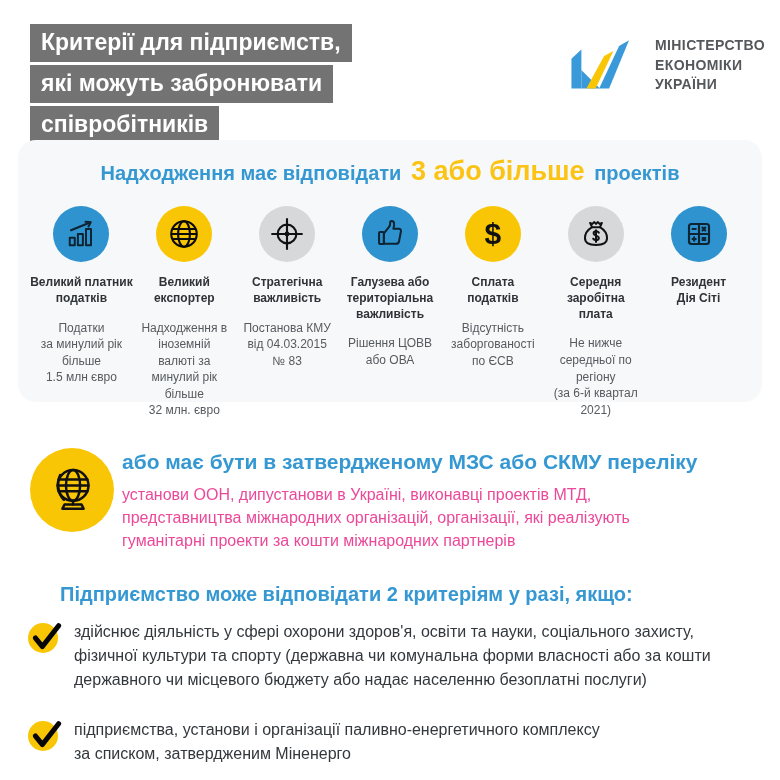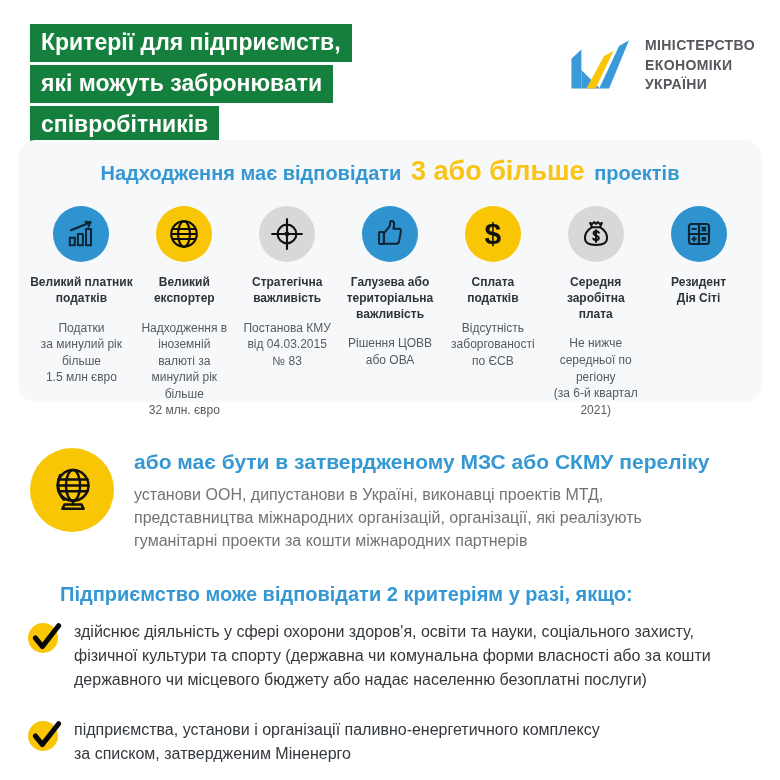--- a/index.html
+++ b/index.html
@@ -8,7 +8,7 @@
 
   
   .title-block{position:absolute;left:30px;top:24px;}
-  .title-line{display:table;background:#15803d;color:#fff;font-weight:bold;
+  .title-line{display:table;background:#737373;color:#fff;font-weight:bold;
               font-size:23px;line-height:1;padding:7px 11px 8px;margin-bottom:3px;}
   .logo{position:absolute;left:570px;top:36px;display:flex;align-items:center;gap:11px;}
   .logo-text{font-weight:bold;font-size:14px;line-height:1.4;color:#54575B;letter-spacing:.4px;}

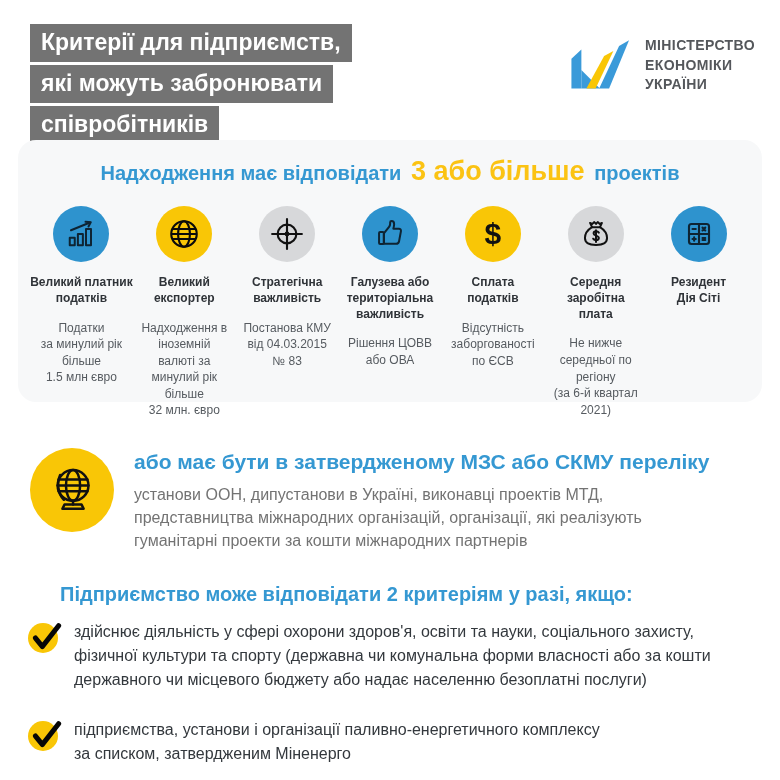--- a/index.html
+++ b/index.html
@@ -10,7 +10,7 @@
   .title-block{position:absolute;left:30px;top:24px;}
   .title-line{display:table;background:#737373;color:#fff;font-weight:bold;
               font-size:23px;line-height:1;padding:7px 11px 8px;margin-bottom:3px;}
-  .logo{position:absolute;left:570px;top:36px;display:flex;align-items:center;gap:11px;}
+  .logo{position:absolute;left:570px;top:36px;display:flex;align-items:center;gap:21px;}
   .logo-text{font-weight:bold;font-size:14px;line-height:1.4;color:#54575B;letter-spacing:.4px;}
 
   

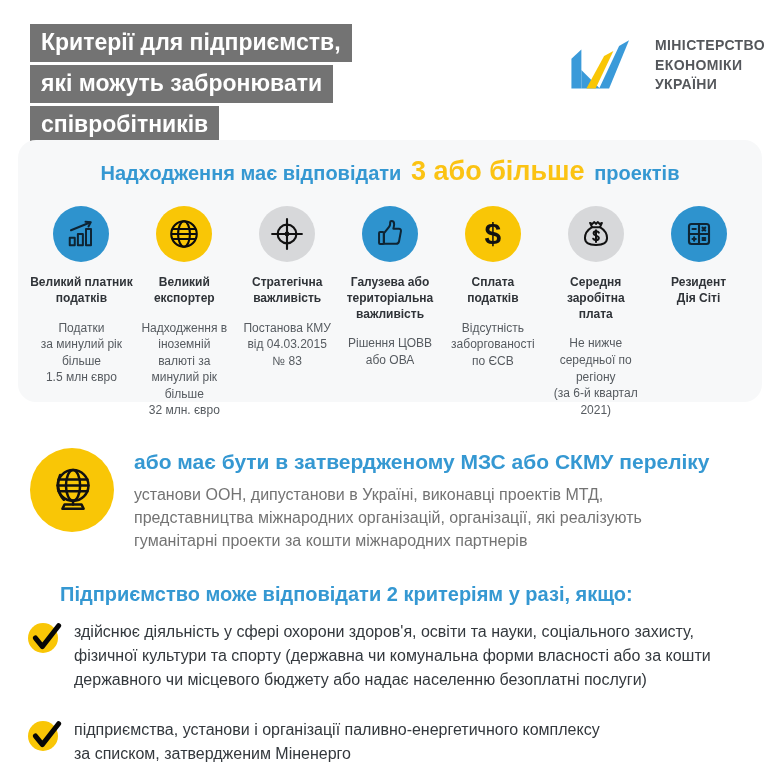--- a/index.html
+++ b/index.html
@@ -29,7 +29,7 @@
   .dollar-glyph{font-weight:bold;font-size:30px;color:#111;line-height:1;}
 
   
-  .mzs{position:absolute;left:30px;top:448px;display:flex;gap:20px;align-items:flex-start;}
+  .mzs{position:absolute;left:30px;top:448px;display:flex;gap:8px;align-items:flex-start;}
   .big-circle{width:84px;height:84px;border-radius:50%;background:#F9C606;flex:none;
               display:flex;align-items:center;justify-content:center;}
   .mzs-text{width:625px;padding-top:2px;}

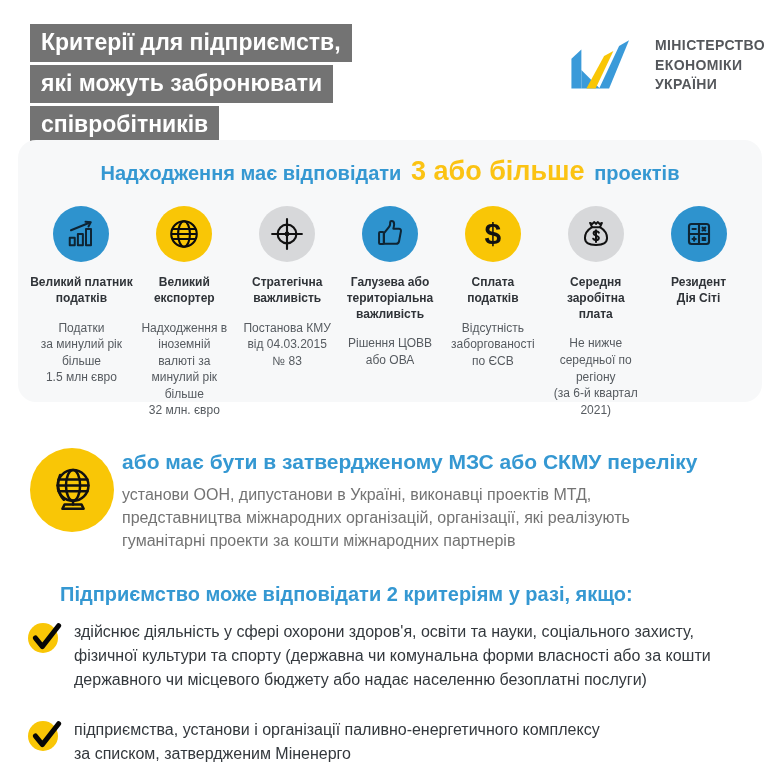--- a/index.html
+++ b/index.html
@@ -34,7 +34,7 @@
               display:flex;align-items:center;justify-content:center;}
   .mzs-text{width:625px;padding-top:2px;}
   .mzs-heading{font-weight:bold;font-size:21px;color:#3598D2;margin-bottom:9px;}
-  .mzs-body{font-size:16px;line-height:1.45;color:#737373;white-space:pre-line;}
+  .mzs-body{font-size:16px;line-height:1.45;color:#ec4899;white-space:pre-line;}
 
   
   .two-heading{position:absolute;left:60px;top:583px;font-weight:bold;font-size:20px;color:#3598D2;}

